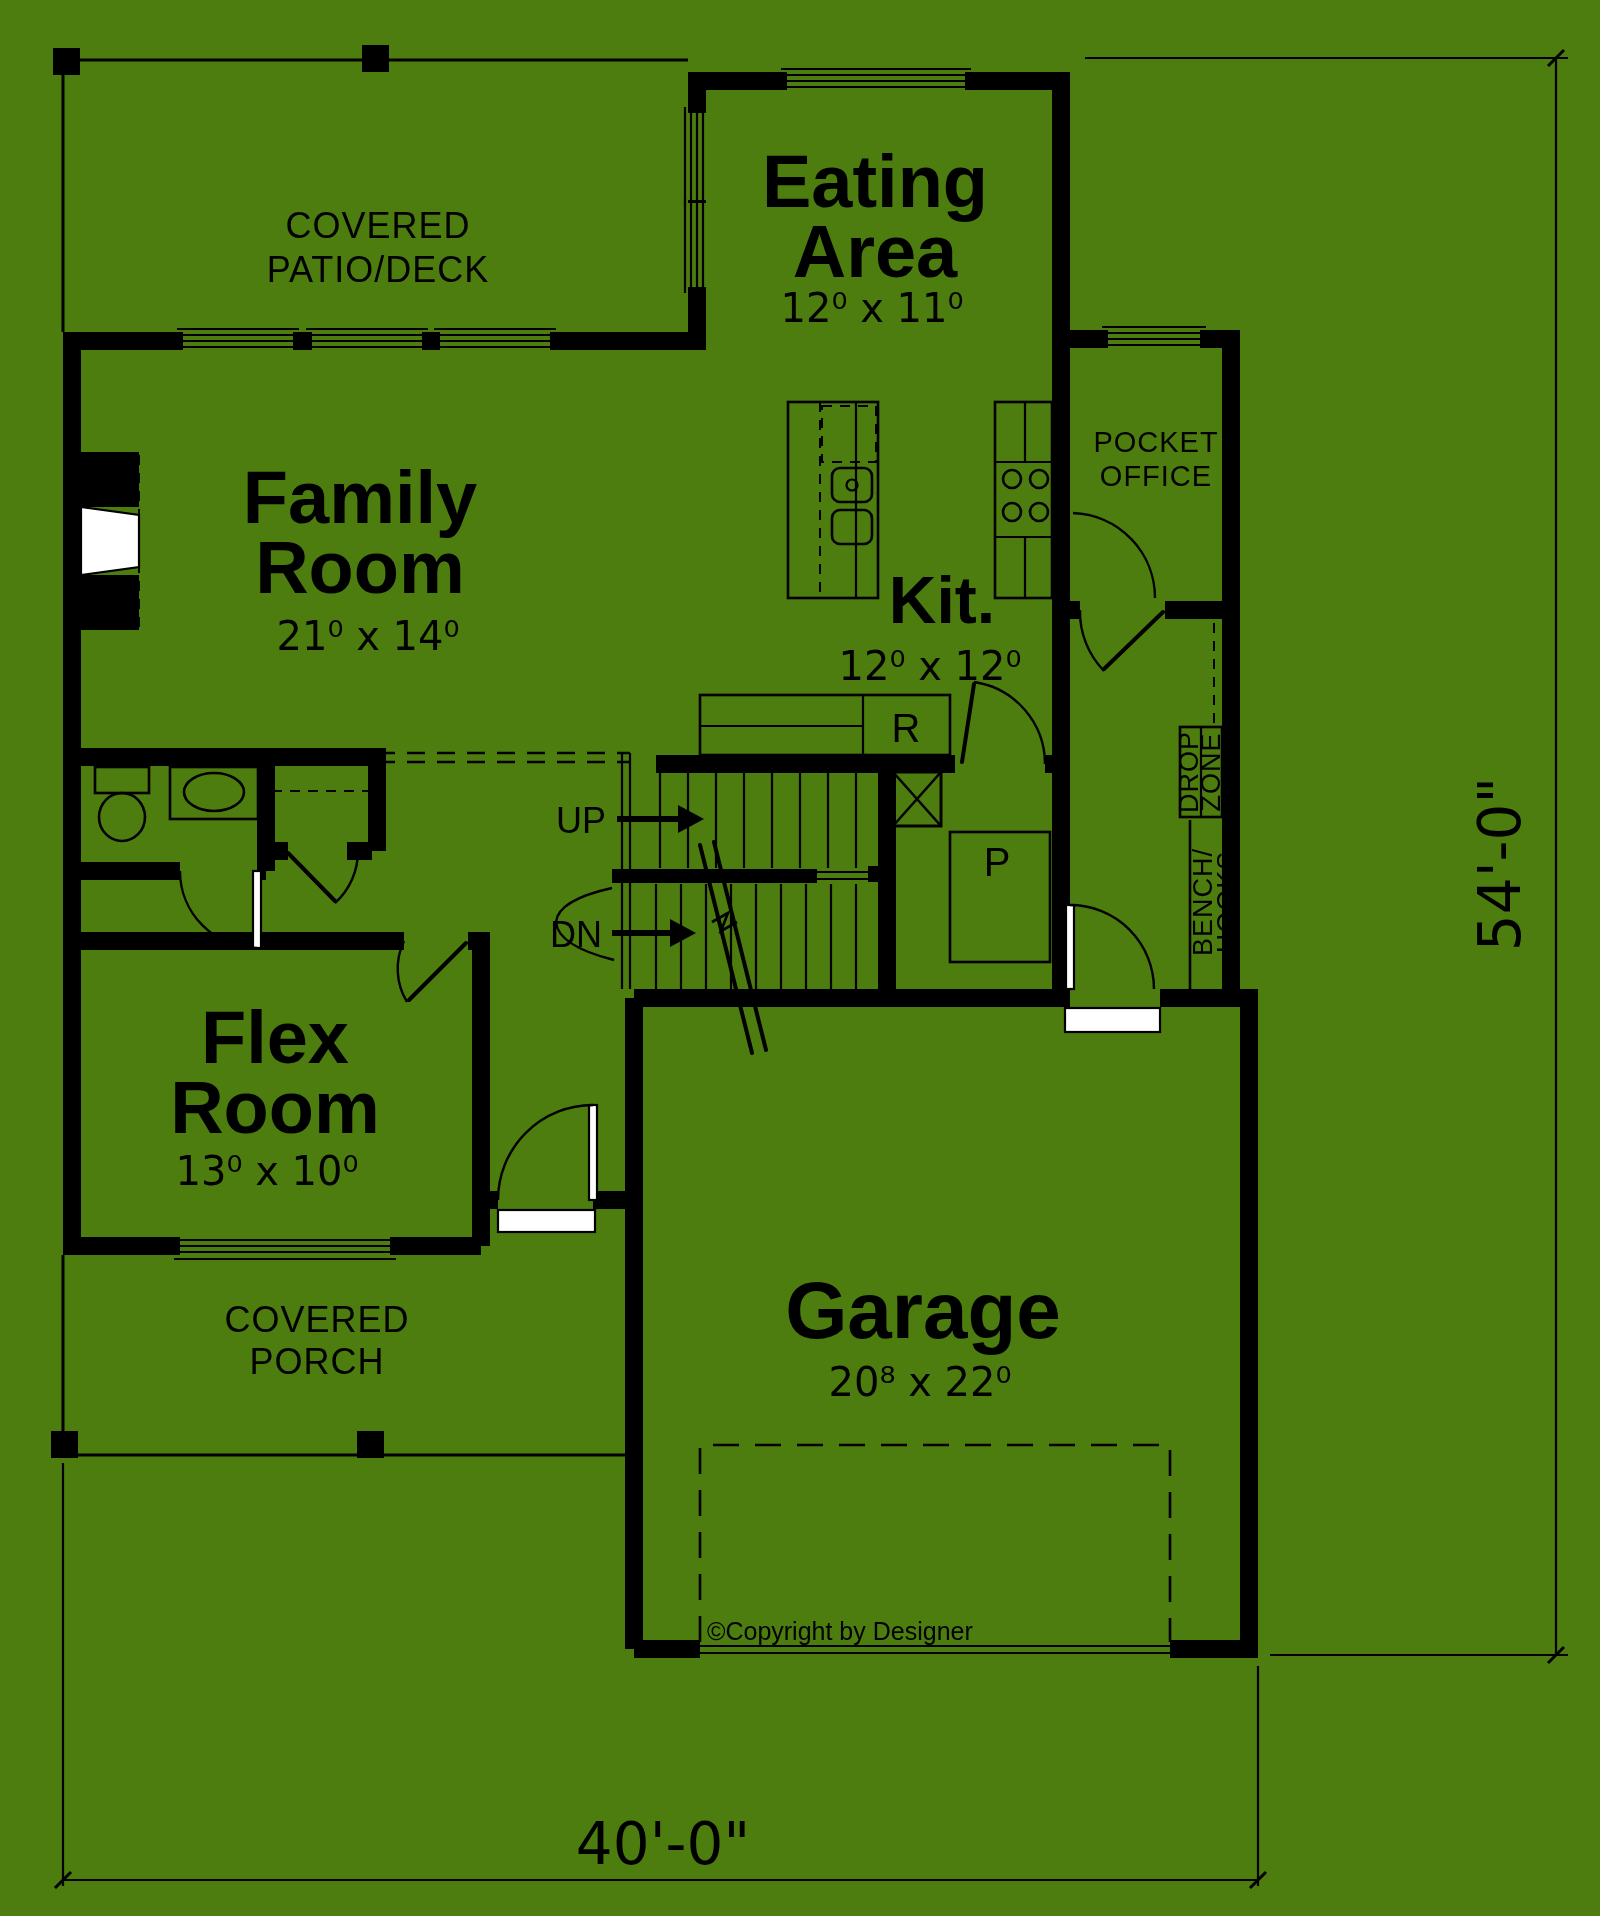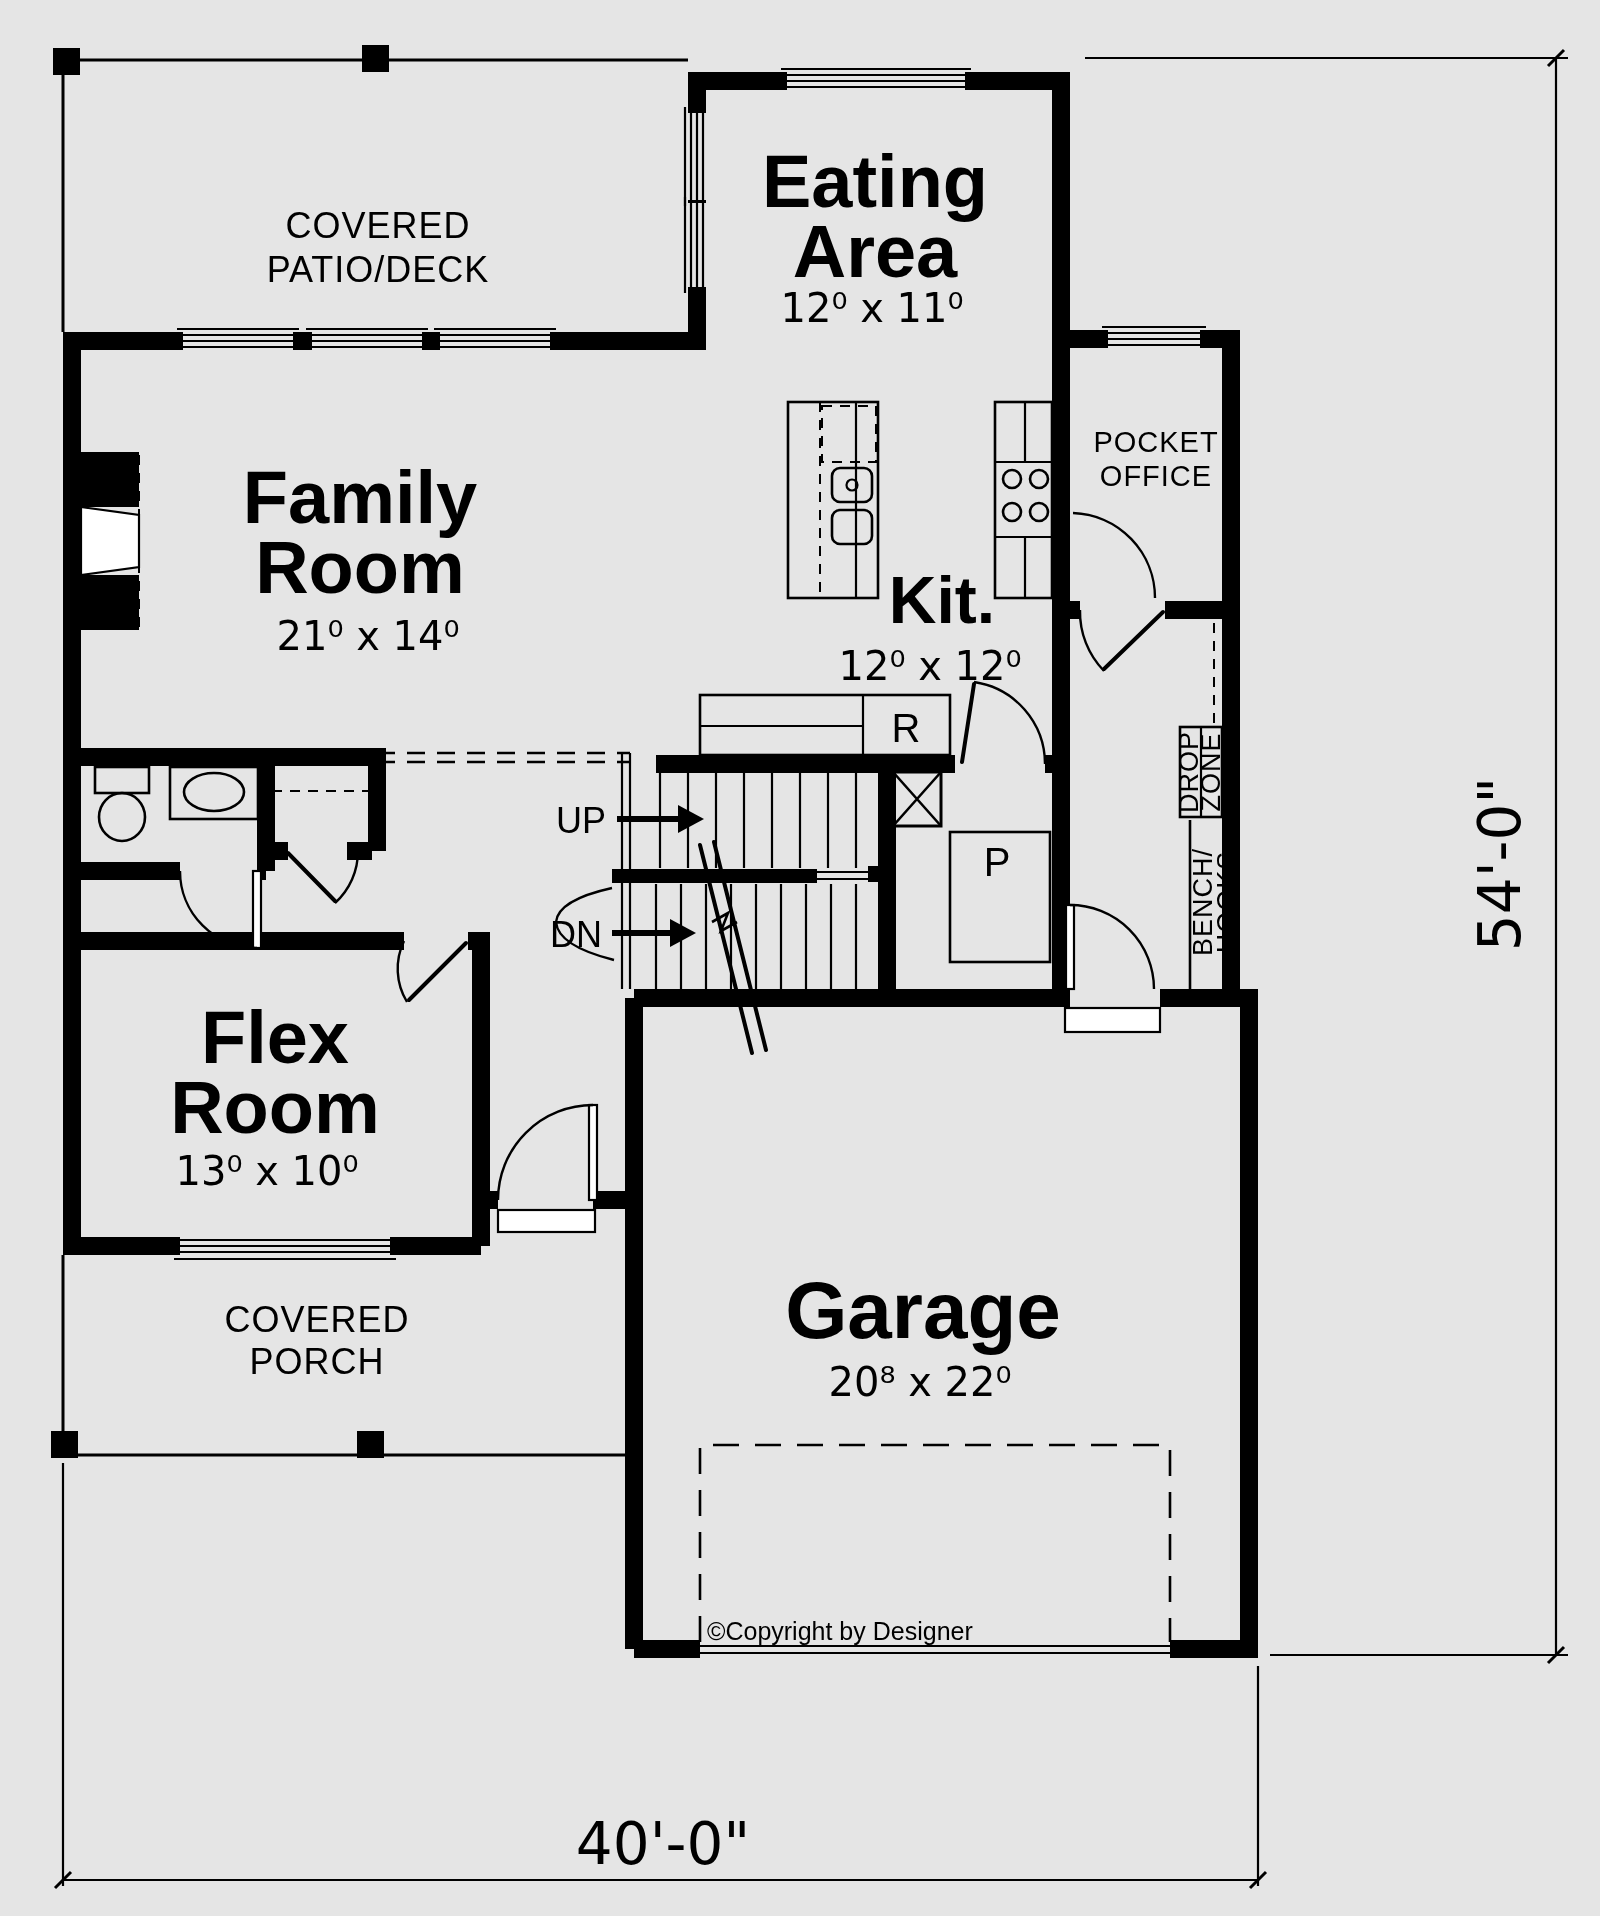--- a/index.html
+++ b/index.html
@@ -3,7 +3,7 @@
 <meta charset="utf-8">
 <style>
   html,body{margin:0;padding:0;background:#ffffff;}
-  .canvas{position:relative;width:1600px;height:1916px;background:#e5e5e5;overflow:hidden;text-align:center;}
+  .canvas{position:relative;width:1600px;height:1916px;background:#4d7c0f;overflow:hidden;text-align:center;}
   svg{position:absolute;left:0;top:0;}
   
   .w18{stroke:#000;stroke-width:18;fill:none;}

